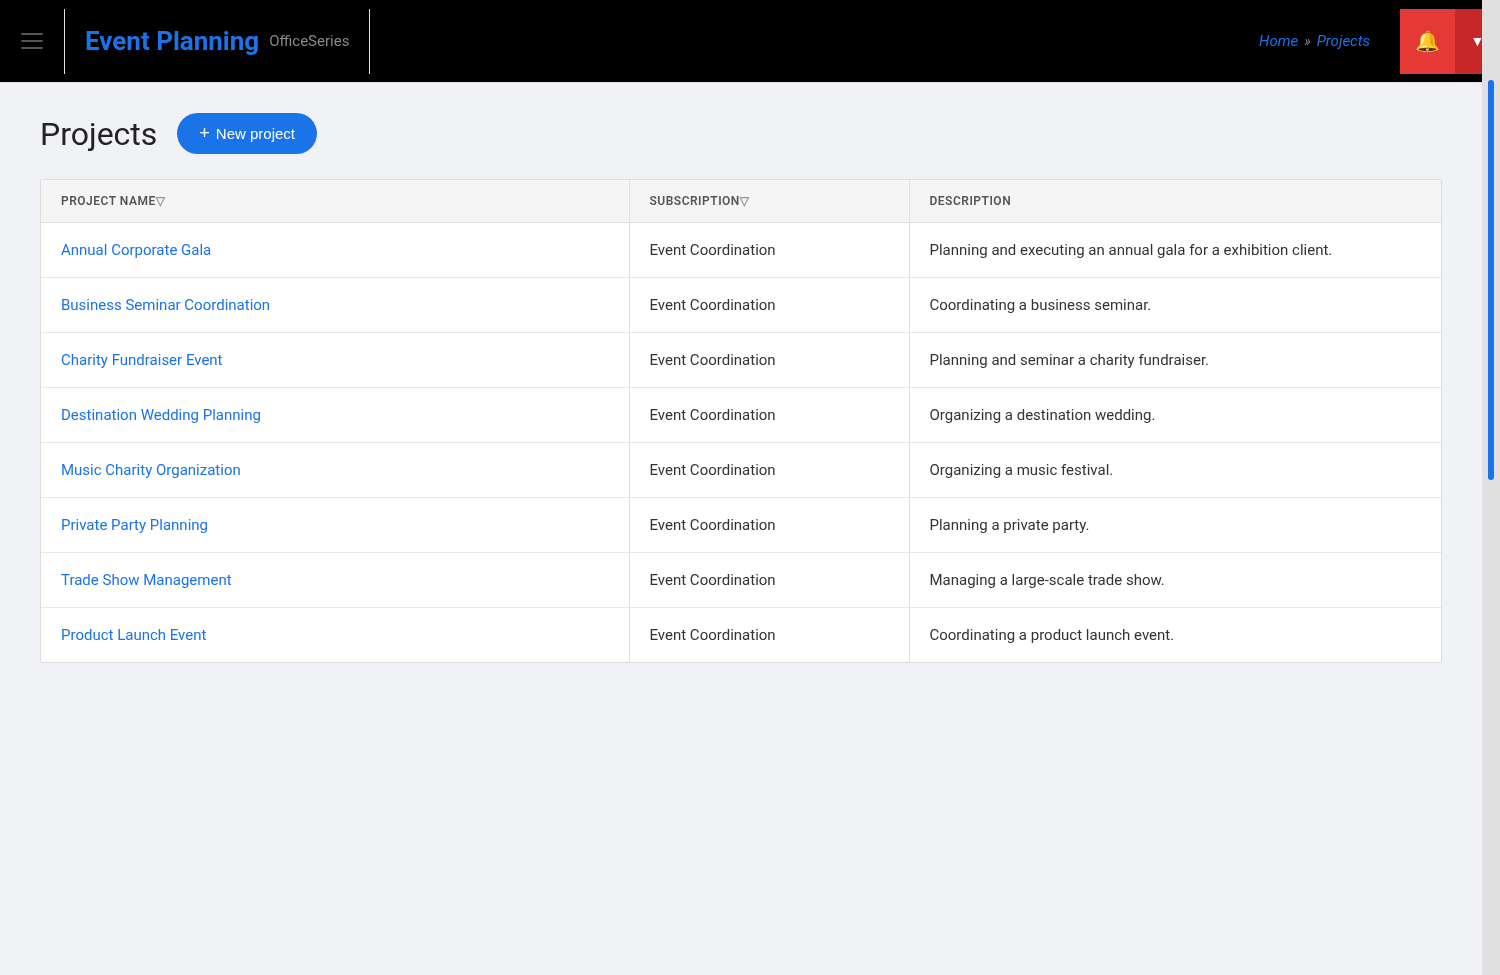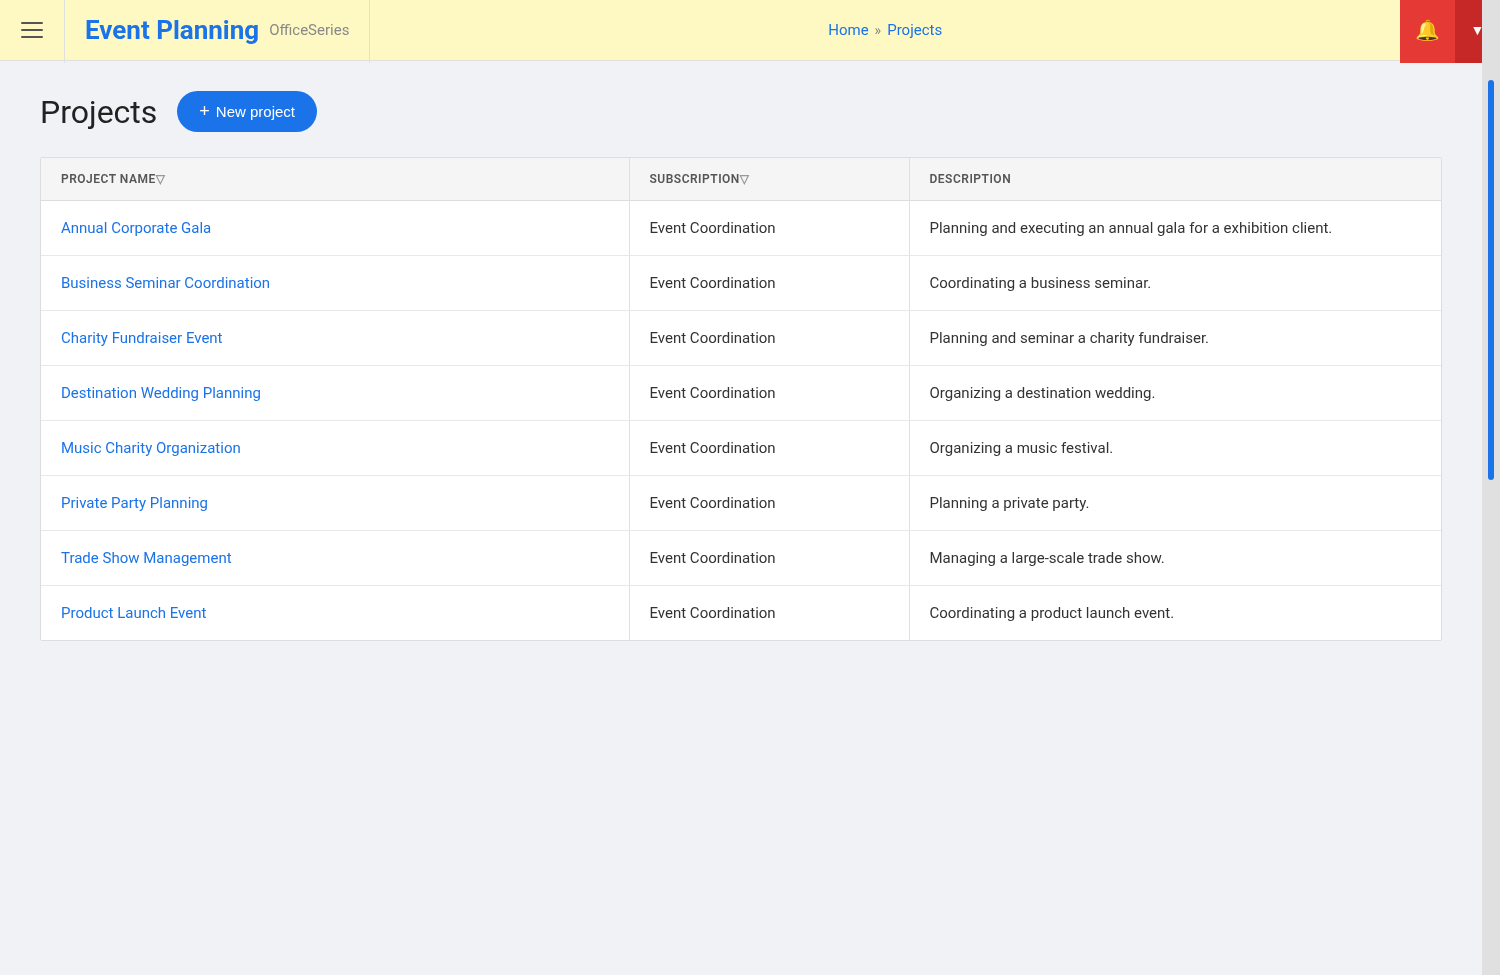--- a/index.html
+++ b/index.html
@@ -18,8 +18,8 @@
 
     
     .header {
-      background: #fef9c3;
-      height: 61px;
+      background: #000000;
+      height: 83px;
       display: flex;
       align-items: center;
       border-bottom: 1px solid #e0e0e0;

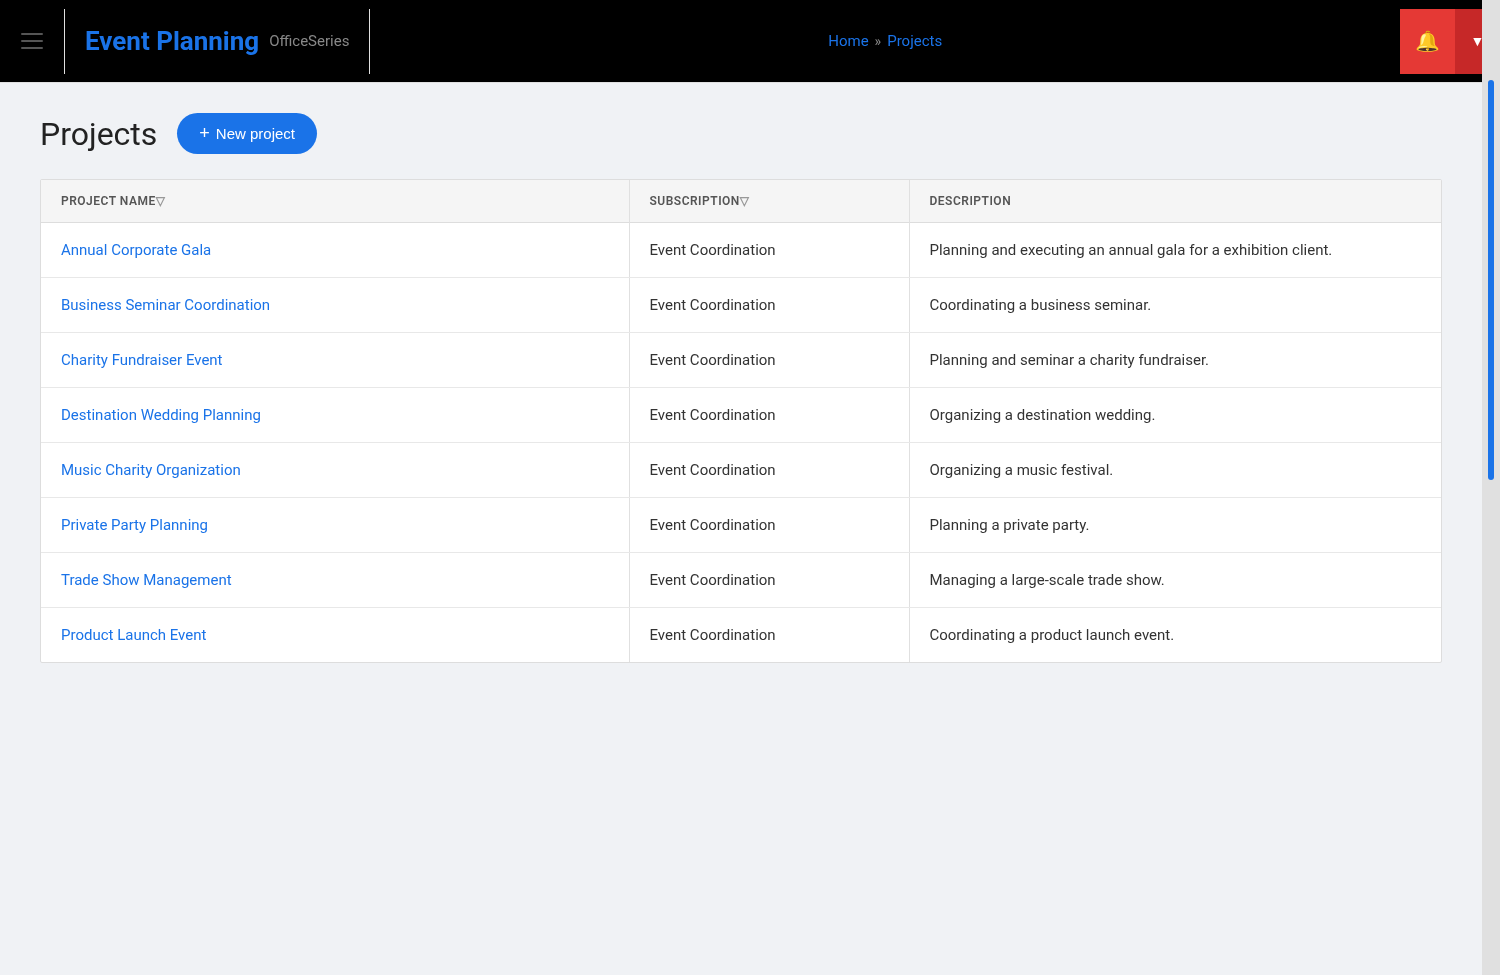--- a/index.html
+++ b/index.html
@@ -78,7 +78,8 @@
       align-items: center;
       padding: 0 30px;
       flex: 1;
-      justify-content: center;
+      justify-content: flex-end;
+      font-style: italic;
     }
 
     .nav-breadcrumb a, .nav-breadcrumb span {

